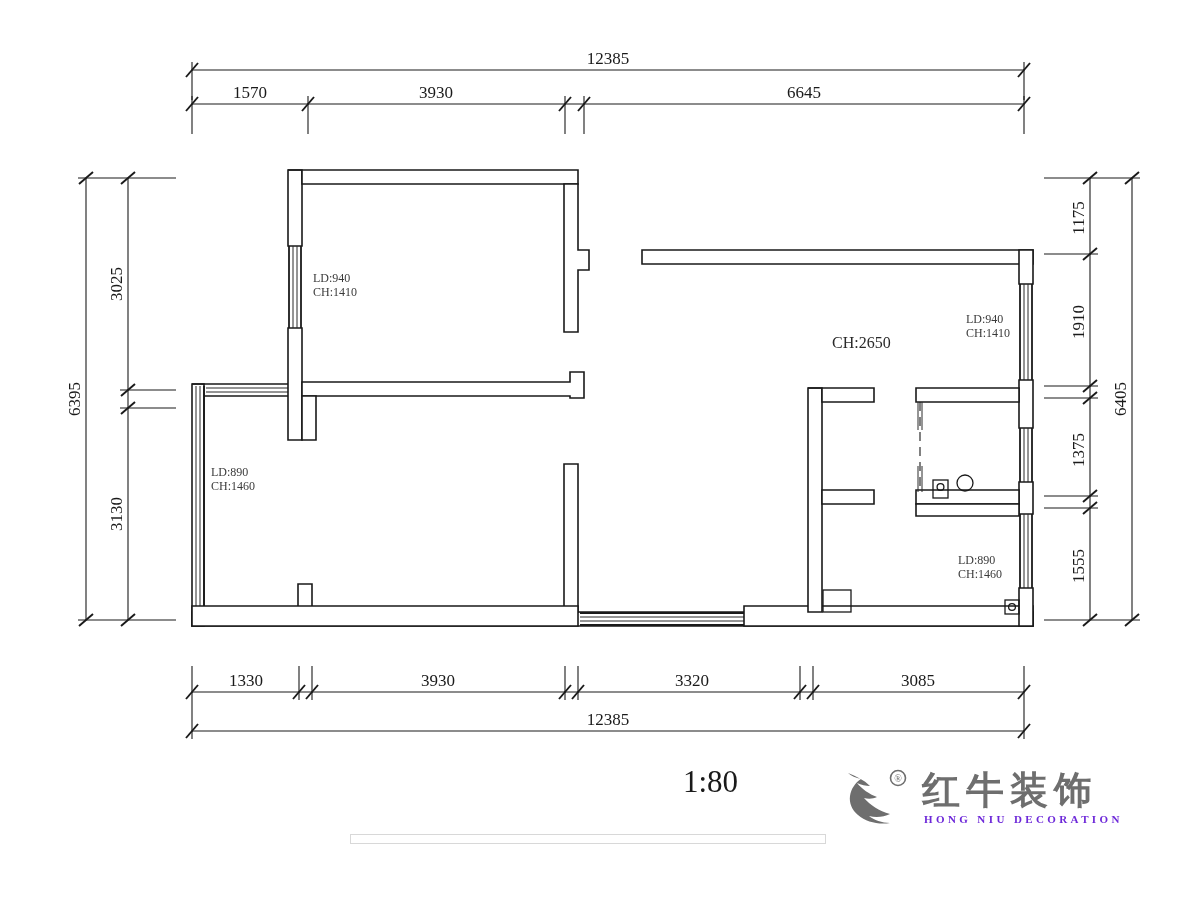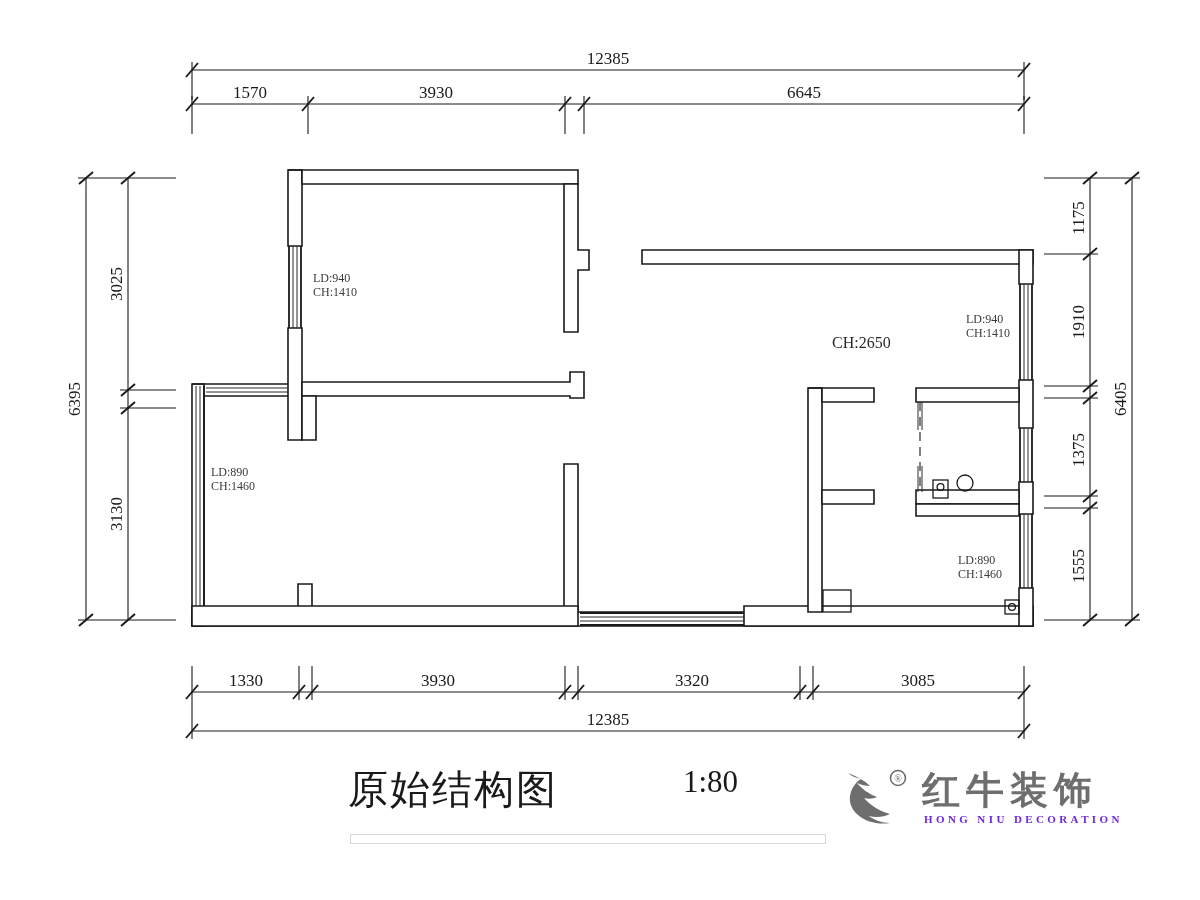--- a/index.html
+++ b/index.html
@@ -364,7 +364,6 @@
   </svg>
 
   <div id="title-block">
-    <div id="drawing-title">原始结构图</div>
     <div id="drawing-scale">1:80</div>
     <div id="title-rule"></div>
   </div>

